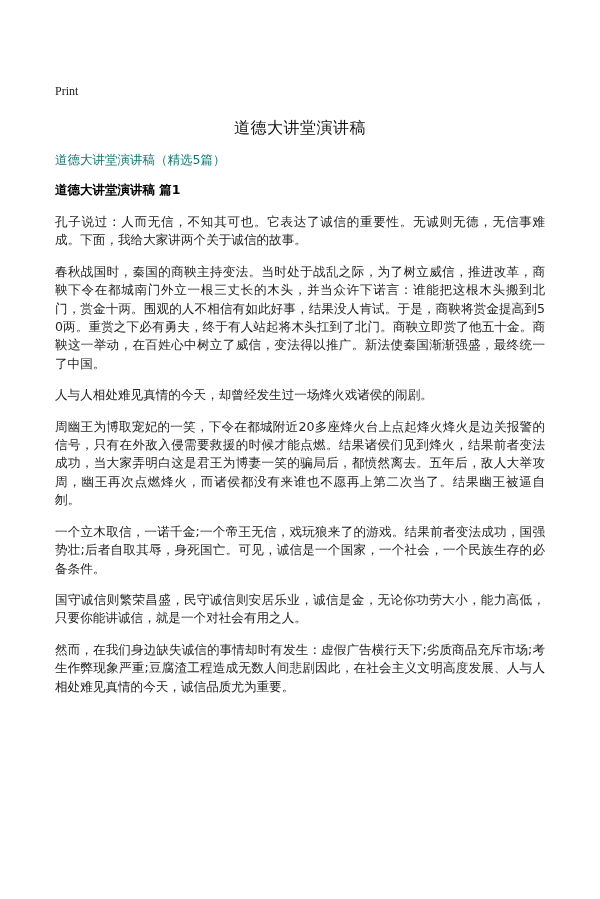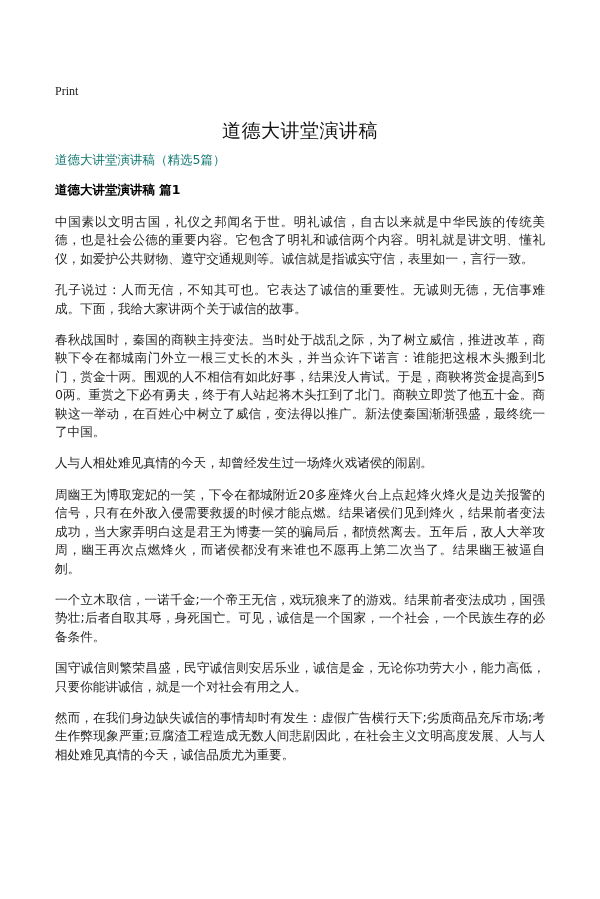--- a/index.html
+++ b/index.html
@@ -35,7 +35,7 @@
       top: 118px;
       width: 490px;
       text-align: center;
-      font-size: 19px;
+      font-size: 16px;
       color: #111;
       letter-spacing: 0.5px;
     }

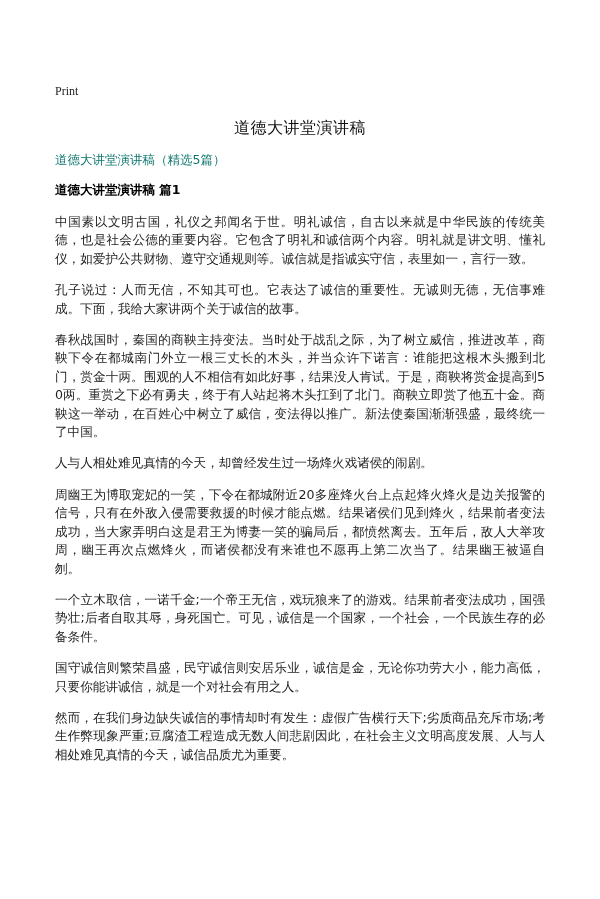--- a/index.html
+++ b/index.html
@@ -78,7 +78,6 @@
   <div class="doc-subtitle">道德大讲堂演讲稿（精选5篇）</div>
   <div class="section-heading">道德大讲堂演讲稿 篇1</div>
   <div class="body-text">
-    <p class="para">中国素以文明古国，礼仪之邦闻名于世。明礼诚信，自古以来就是中华民族的传统美德，也是社会公德的重要内容。它包含了明礼和诚信两个内容。明礼就是讲文明、懂礼仪，如爱护公共财物、遵守交通规则等。诚信就是指诚实守信，表里如一，言行一致。</p>
     <p class="para">孔子说过：人而无信，不知其可也。它表达了诚信的重要性。无诚则无德，无信事难成。下面，我给大家讲两个关于诚信的故事。</p>
     <p class="para">春秋战国时，秦国的商鞅主持变法。当时处于战乱之际，为了树立威信，推进改革，商鞅下令在都城南门外立一根三丈长的木头，并当众许下诺言：谁能把这根木头搬到北门，赏金十两。围观的人不相信有如此好事，结果没人肯试。于是，商鞅将赏金提高到50两。重赏之下必有勇夫，终于有人站起将木头扛到了北门。商鞅立即赏了他五十金。商鞅这一举动，在百姓心中树立了威信，变法得以推广。新法使秦国渐渐强盛，最终统一了中国。</p>
     <p class="para">人与人相处难见真情的今天，却曾经发生过一场烽火戏诸侯的闹剧。</p>

